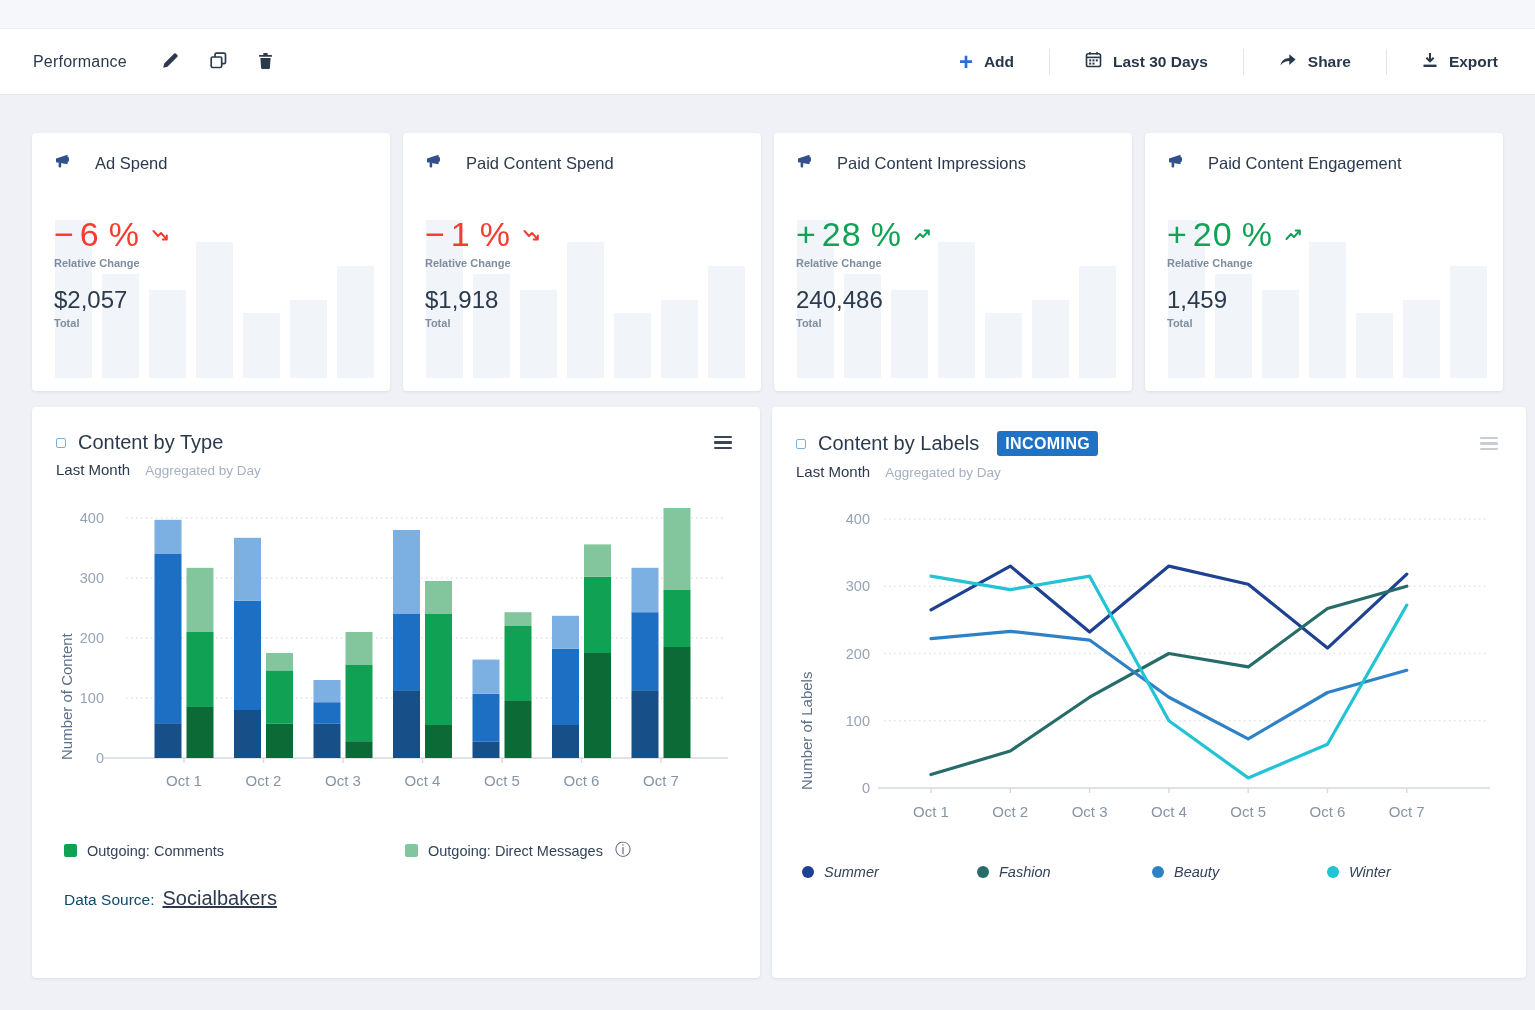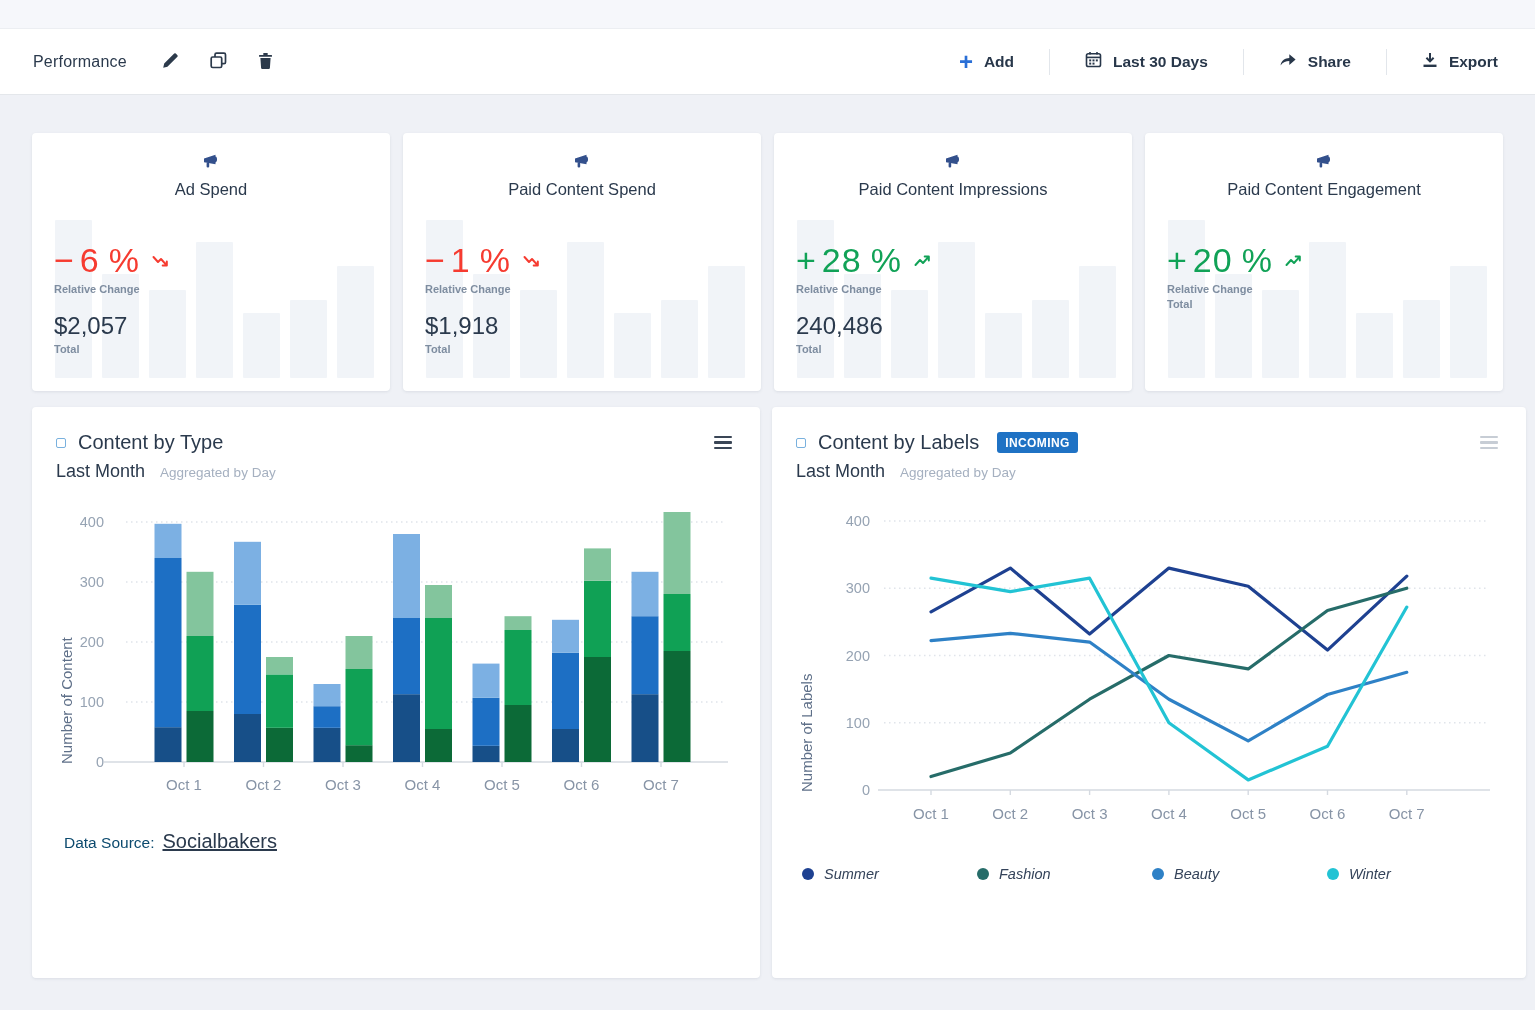--- a/index.html
+++ b/index.html
@@ -27,7 +27,7 @@
 
   
   .kpi-card { padding:21px 22px; overflow:hidden; }
-  .kpi-head { display:flex; align-items:center; gap:7px; position:relative; z-index:2;flex-direction:column; }
+  .kpi-head { display:flex; align-items:center; gap:22px; position:relative; z-index:2; }
   .kpi-title { font-size:16.5px; font-weight:500; color:#2b3a4d; }
   .kpi-spark { position:absolute; left:23px; right:16px; bottom:13px; top:75px; display:flex;
                align-items:flex-end; gap:10px; z-index:0; }

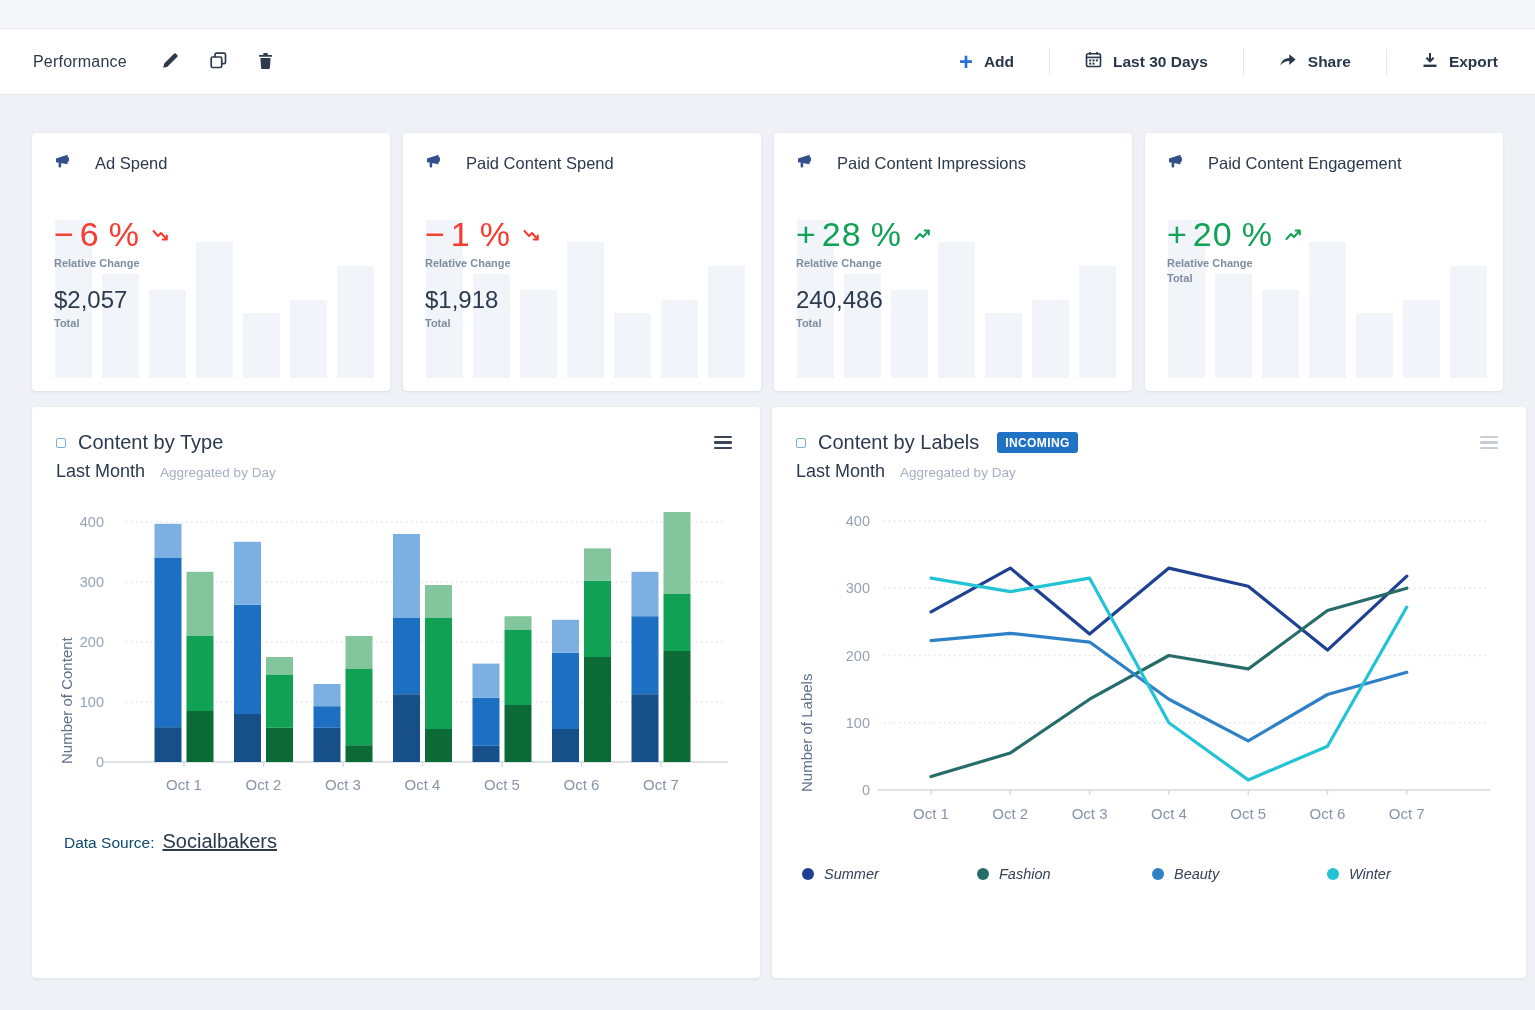--- a/index.html
+++ b/index.html
@@ -292,6 +292,7 @@
             </span>
         </div>
         <div class="kpi-sub">Relative Change</div>
+        <div class="kpi-total">1,459</div>
         <div class="kpi-sub">Total</div>
       </div>
     </article>

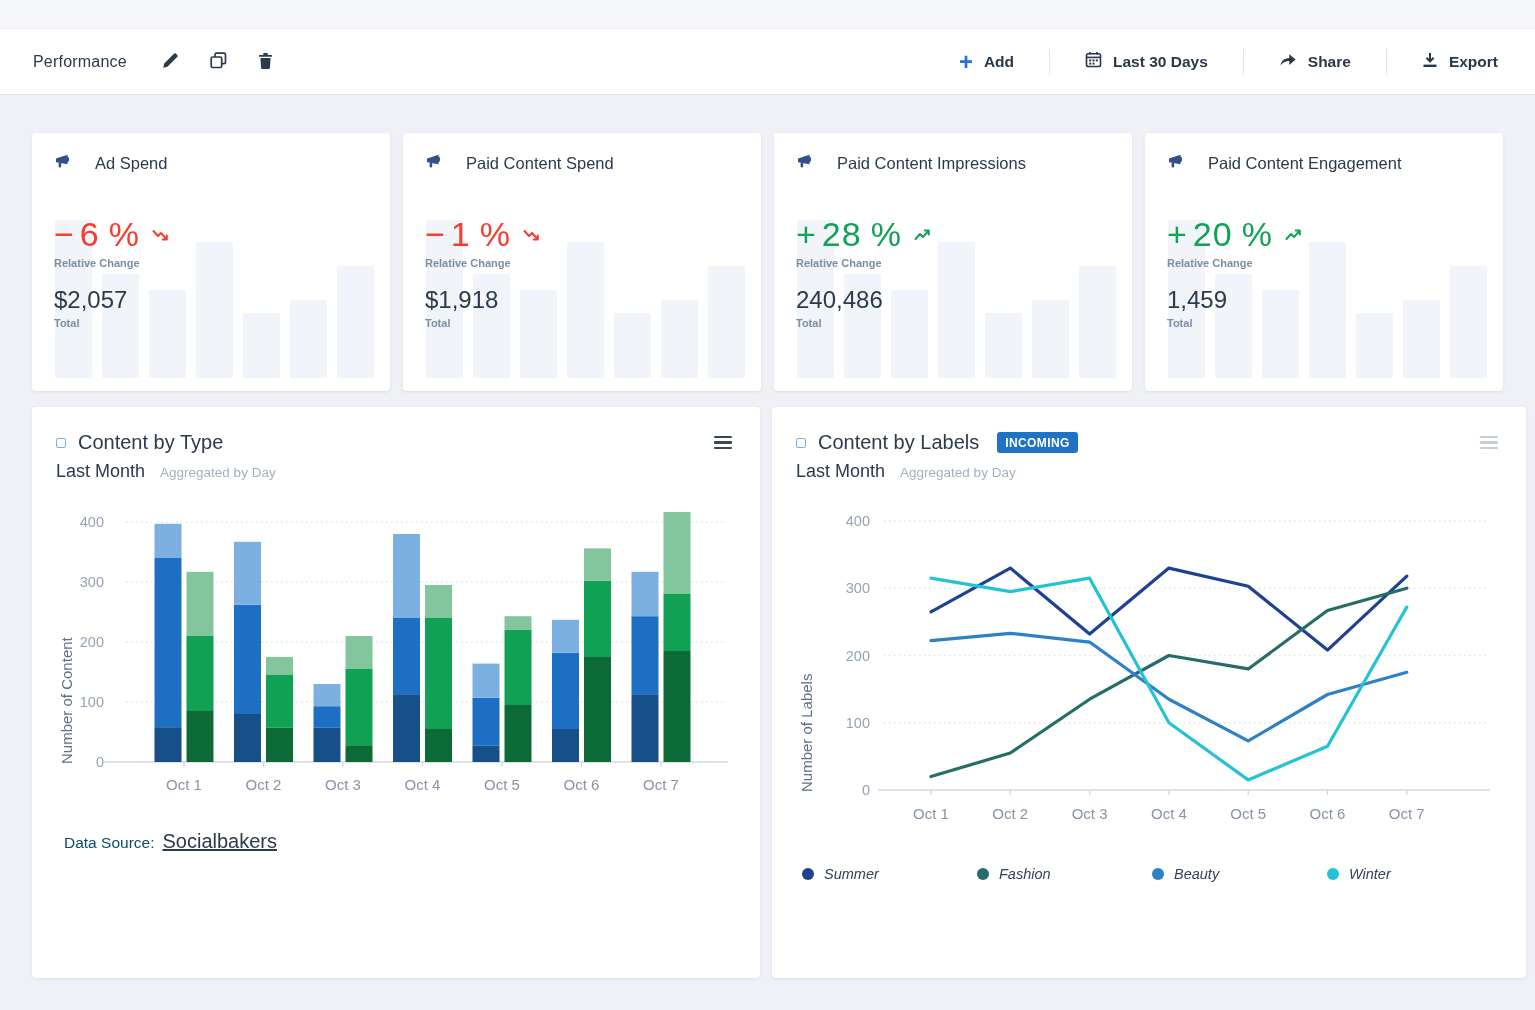--- a/index.html
+++ b/index.html
@@ -47,7 +47,7 @@
   .chart-head { display:flex; align-items:center; gap:12px; }
   .sq-icon { width:10px; height:10px; border:1.5px solid #79b1de; border-radius:2px; flex:none; }
   .chart-title { font-size:20px; font-weight:400; color:#2b3a4d; }
-  .badge { background:#1f72c4; color:#fff; font-size:12px; font-weight:700; letter-spacing:.4px;
+  .badge { background:#1f72c4; color:#fff; font-size:16px; font-weight:700; letter-spacing:.4px;
            border-radius:3px; padding:4px 8px 3px; margin-left:6px;text-align:center; }
   .ham { margin-left:auto; background:none; border:none; cursor:pointer; display:flex; flex-direction:column; gap:3px; padding:4px; }
   .ham span { width:18px; height:2.6px; border-radius:1px; background:#3a4656; }

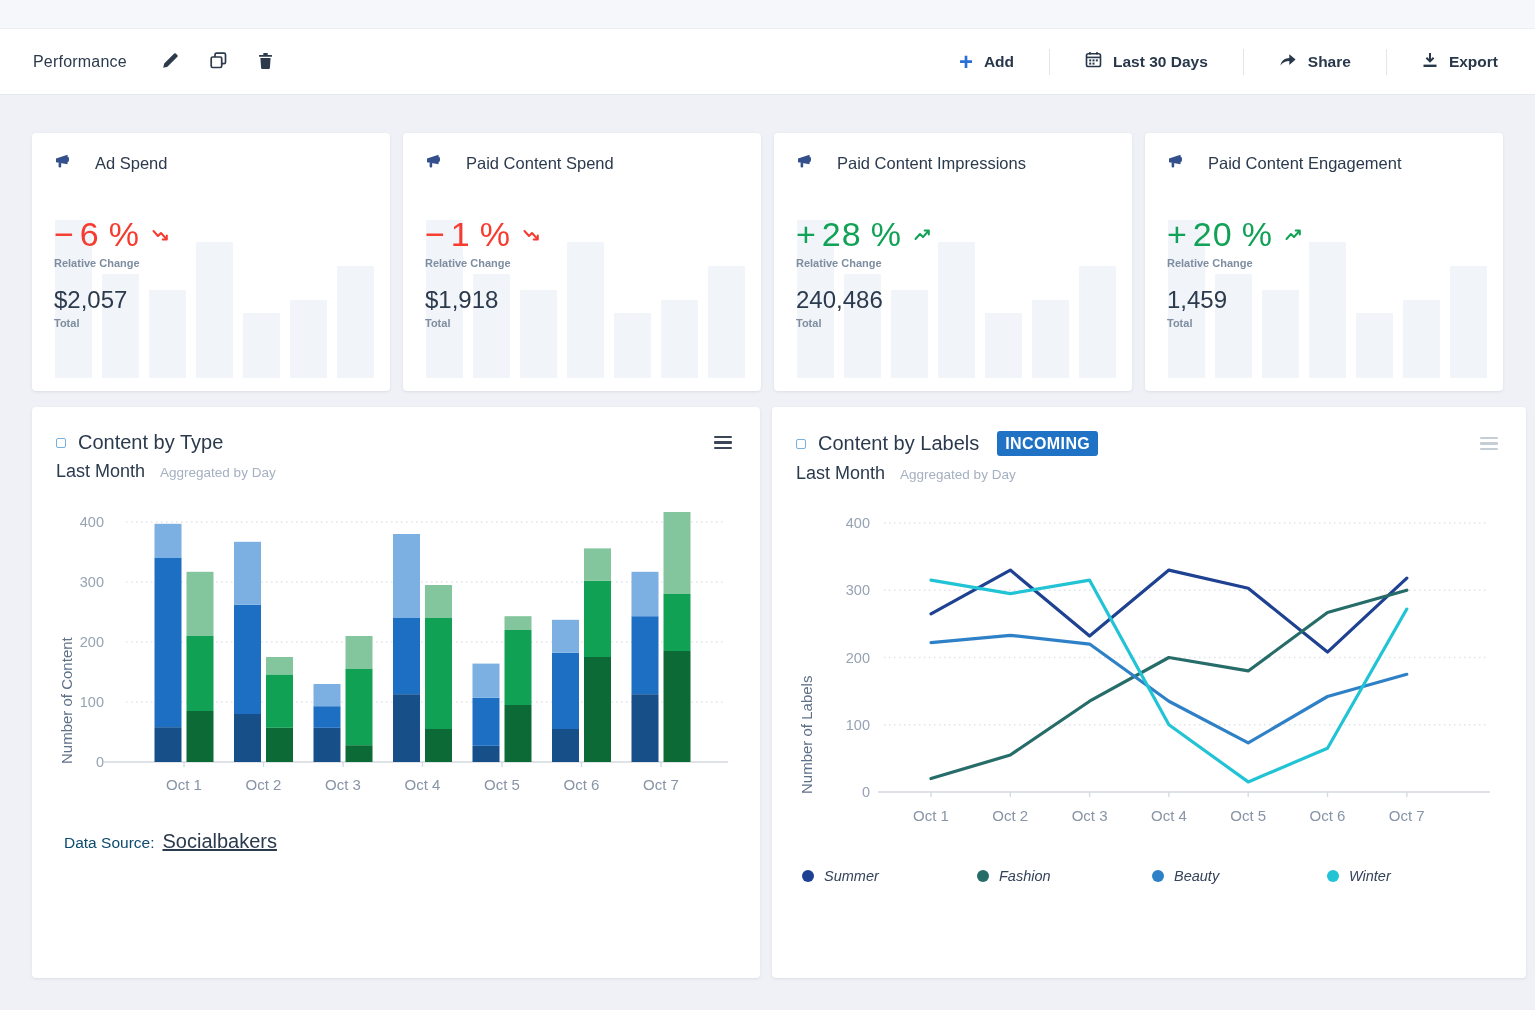--- a/index.html
+++ b/index.html
@@ -53,7 +53,7 @@
   .ham span { width:18px; height:2.6px; border-radius:1px; background:#3a4656; }
   .ham.light span { background:#c7cdd5; }
   .chart-sub { margin-top:7px; display:flex; align-items:baseline; gap:15px; }
-  .sub-period { font-size:18px; font-weight:500; color:#2b3a4d; }
+  .sub-period { font-size:15px; font-weight:500; color:#2b3a4d; }
   .sub-agg { font-size:13.5px; color:#a5b0c0; }
   .chart-body { position:relative; margin-top:30px; }
   .ylabel { position:absolute; left:2px; top:8px; bottom:40px; display:flex; align-items:center;

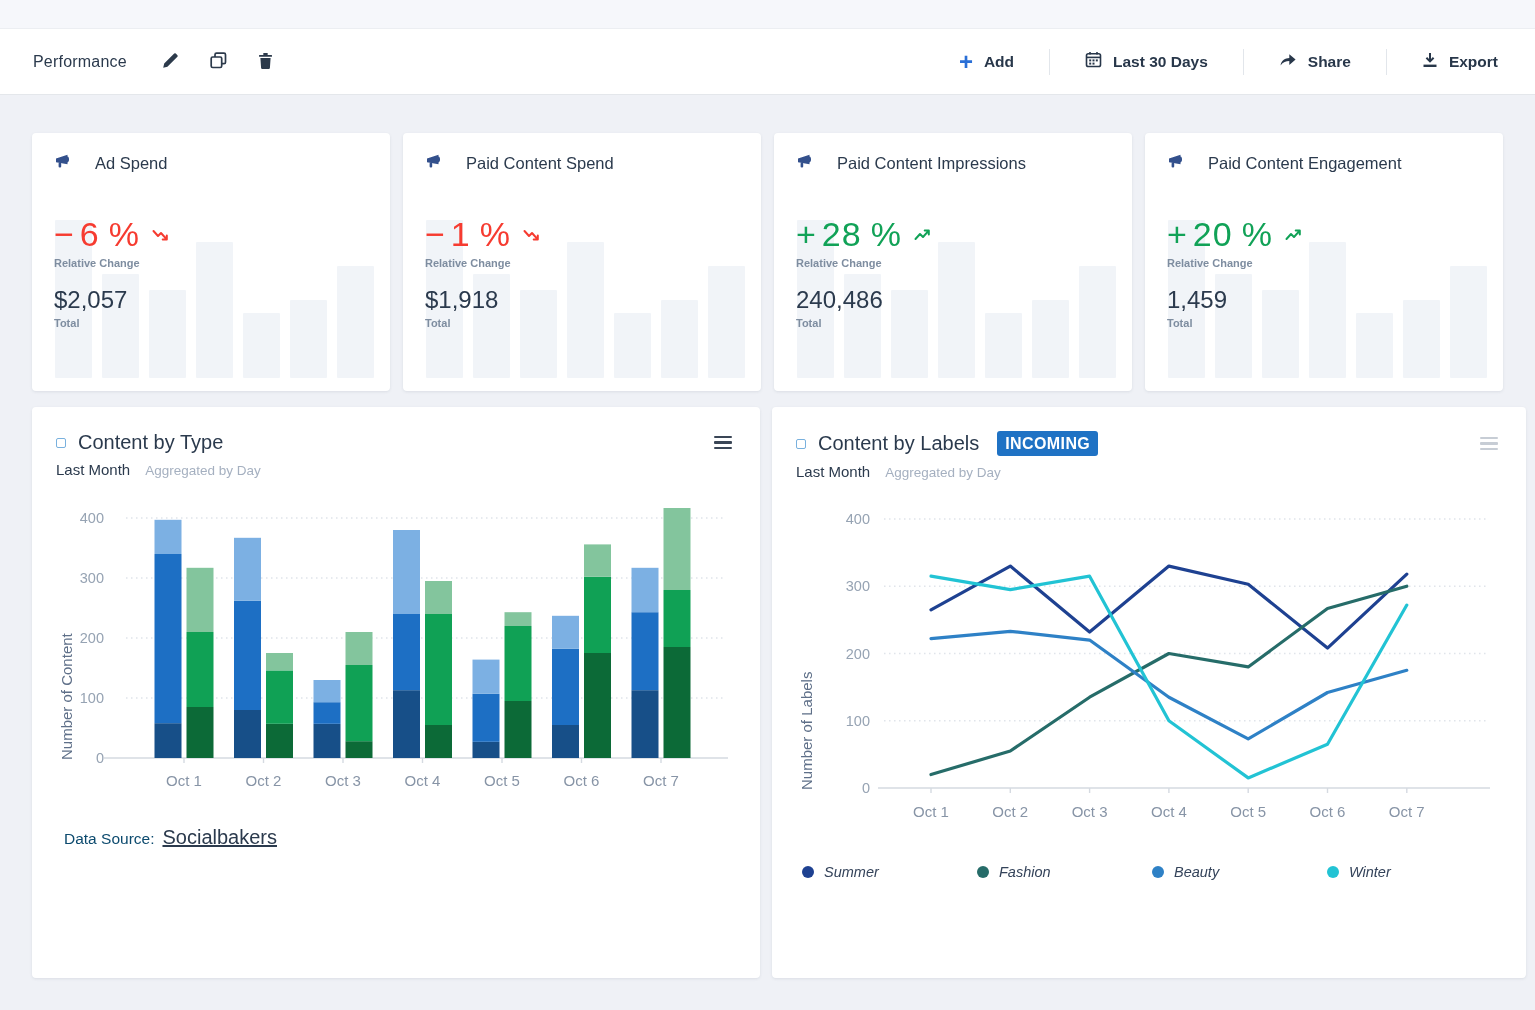--- a/index.html
+++ b/index.html
@@ -385,6 +385,17 @@
             <rect x="607.5" y="-5" width="27" height="87" fill="#83c59d"></rect>
           </svg>
       </div>
+      <div class="legend legend-type">
+        <span class="leg-item">
+          <span class="sw" style="background: rgb(16, 161, 85);"></span>
+          <span>Outgoing: Comments</span>
+        </span>
+        <span class="leg-item">
+          <span class="sw" style="background: rgb(131, 197, 157);"></span>
+          <span>Outgoing: Direct Messages</span>
+          <span class="info">ⓘ</span>
+        </span>
+      </div>
       <div class="datasource">
         <span class="ds-label">Data Source:</span><span class="ds-value">Socialbakers</span>
       </div>

